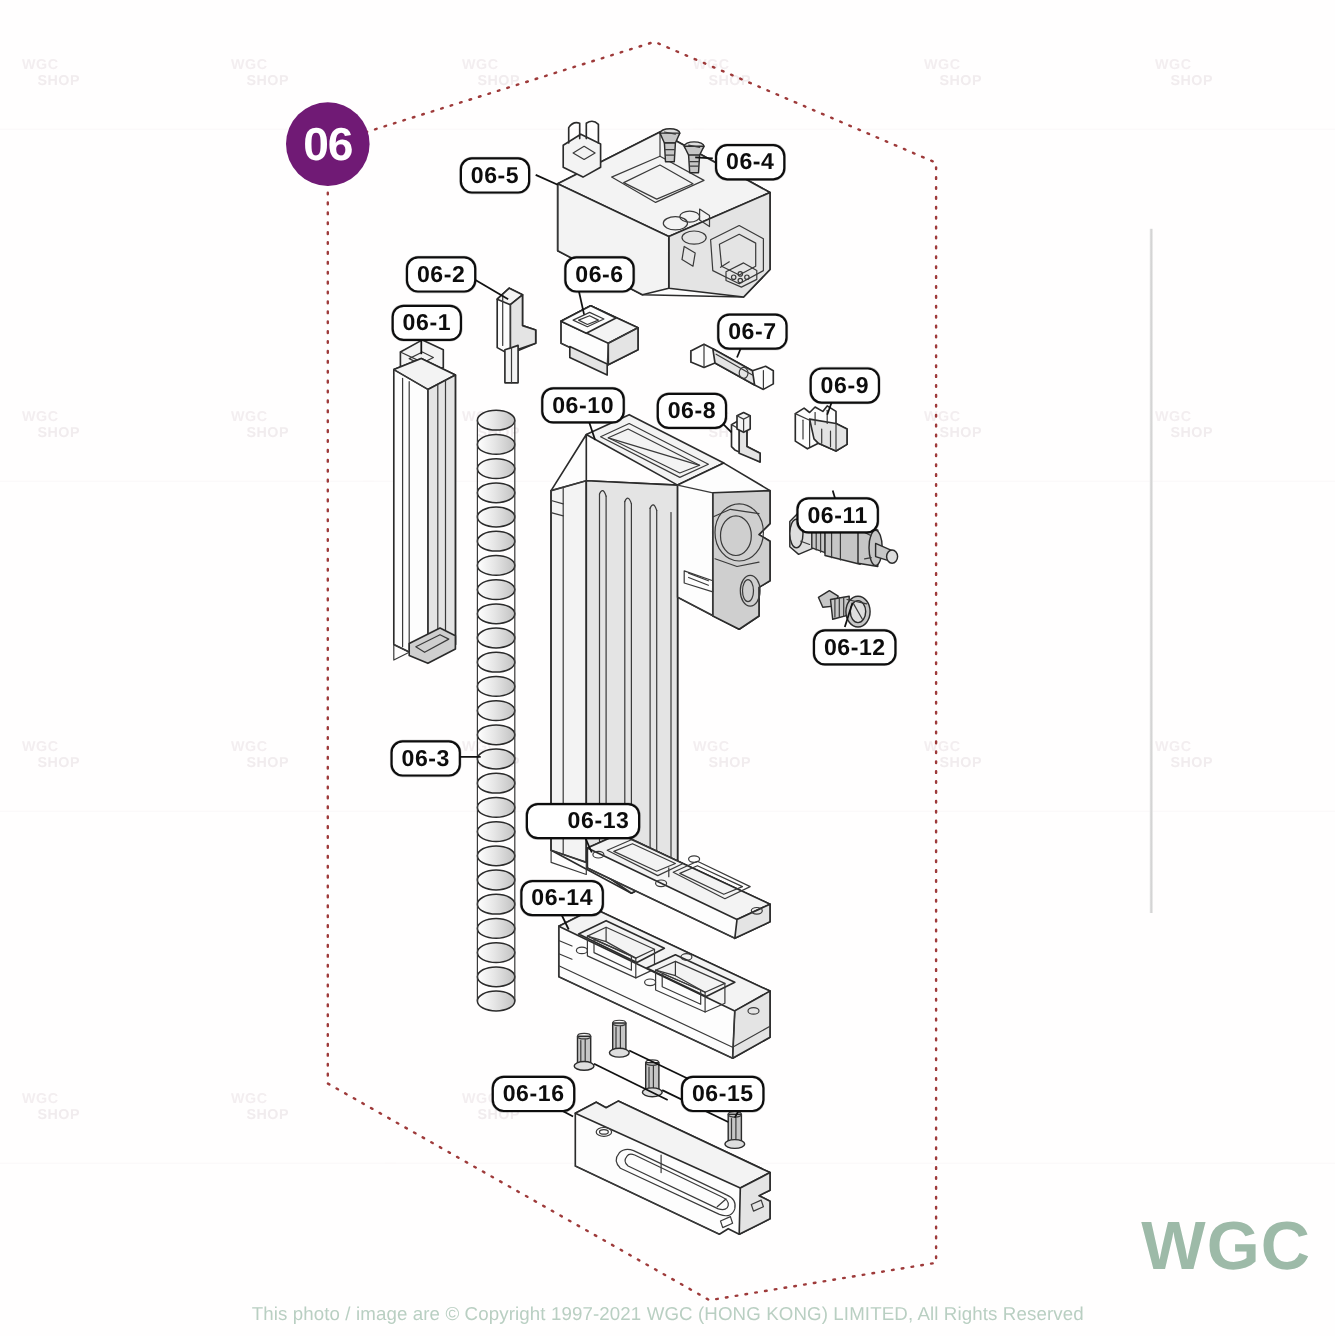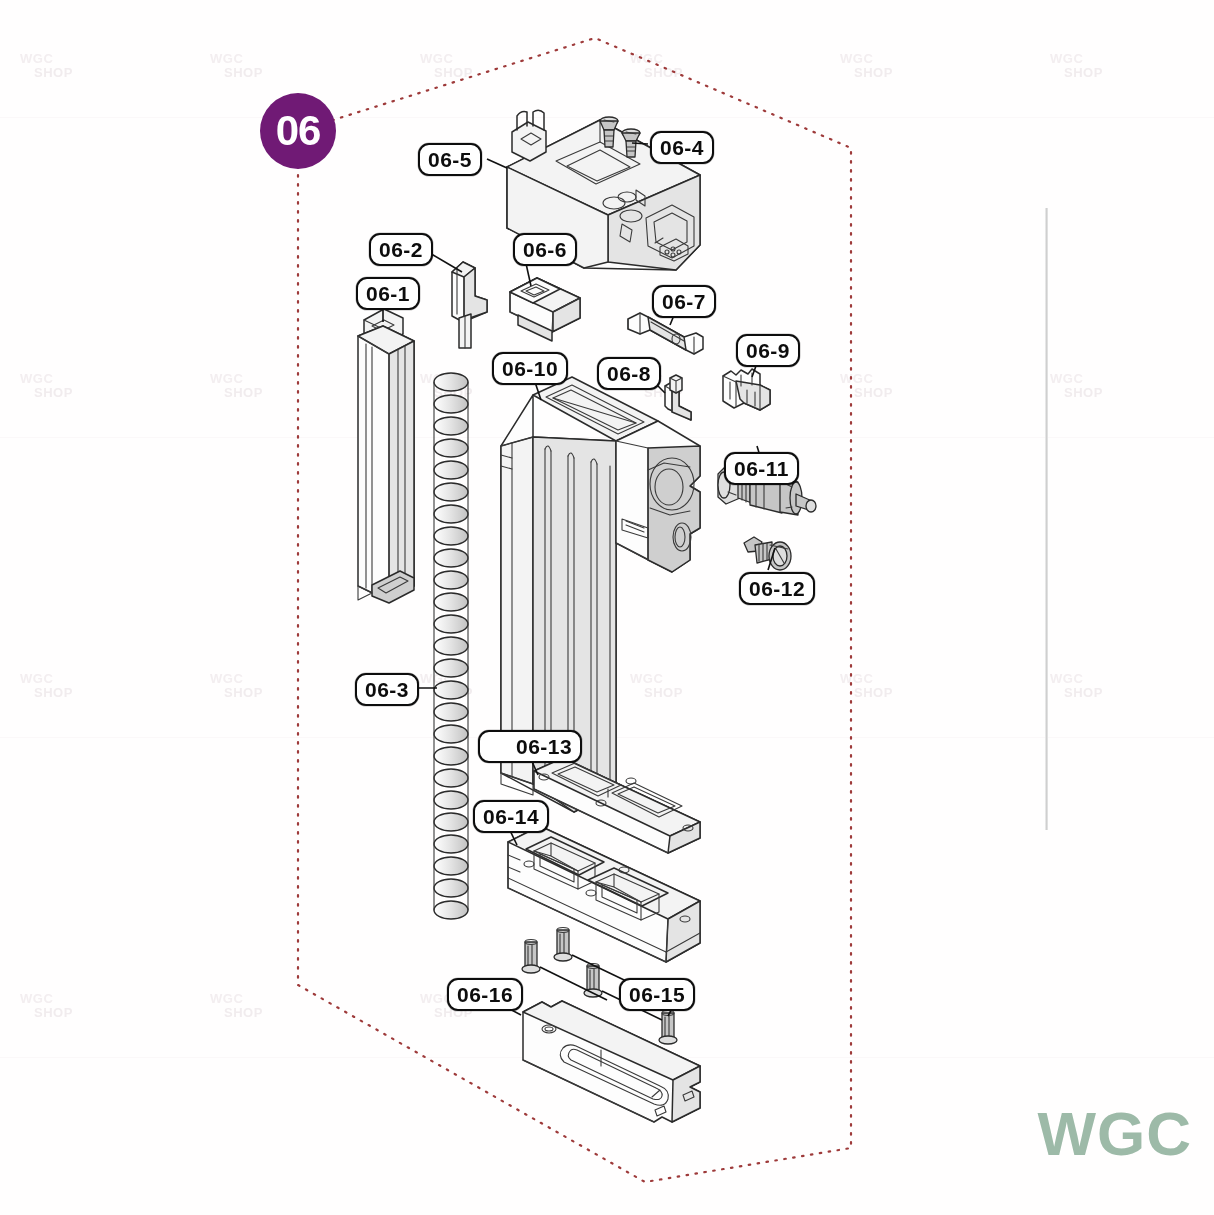--- a/index.html
+++ b/index.html
@@ -576,6 +576,7 @@
     <span class="line1">WGC</span>
   </div>
 
+  <div id="copyright">This photo / image are © Copyright 1997-2021 WGC (HONG KONG) LIMITED, All Rights Reserved</div>
 
 </div>
 

